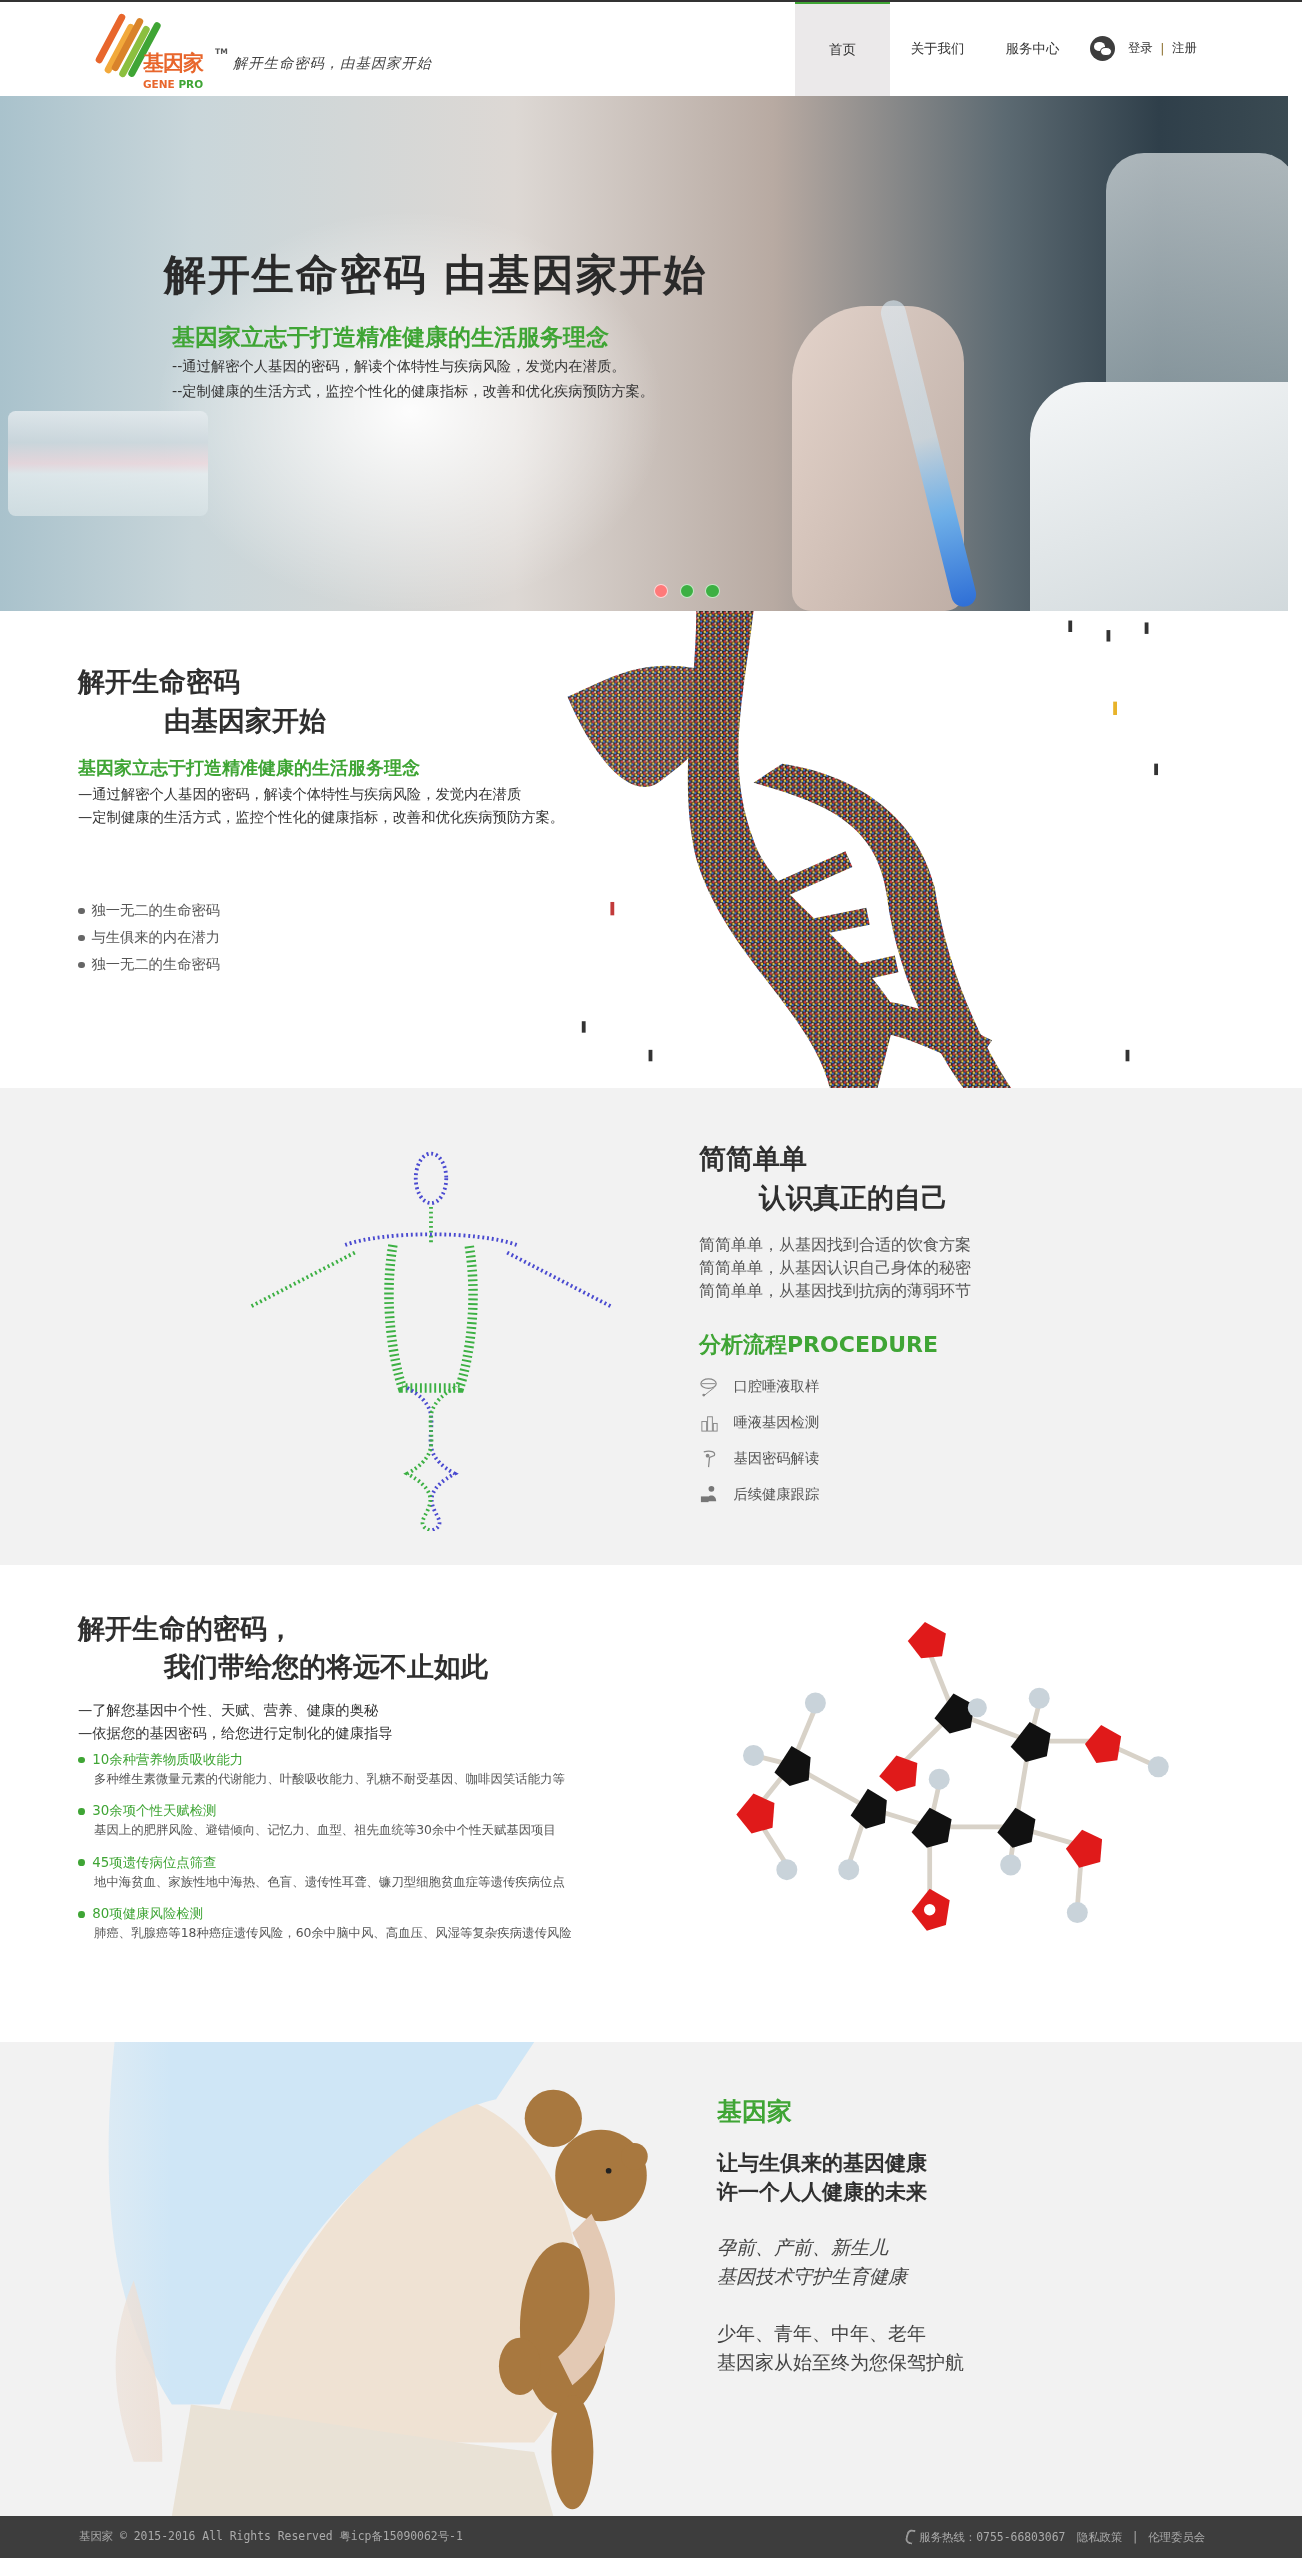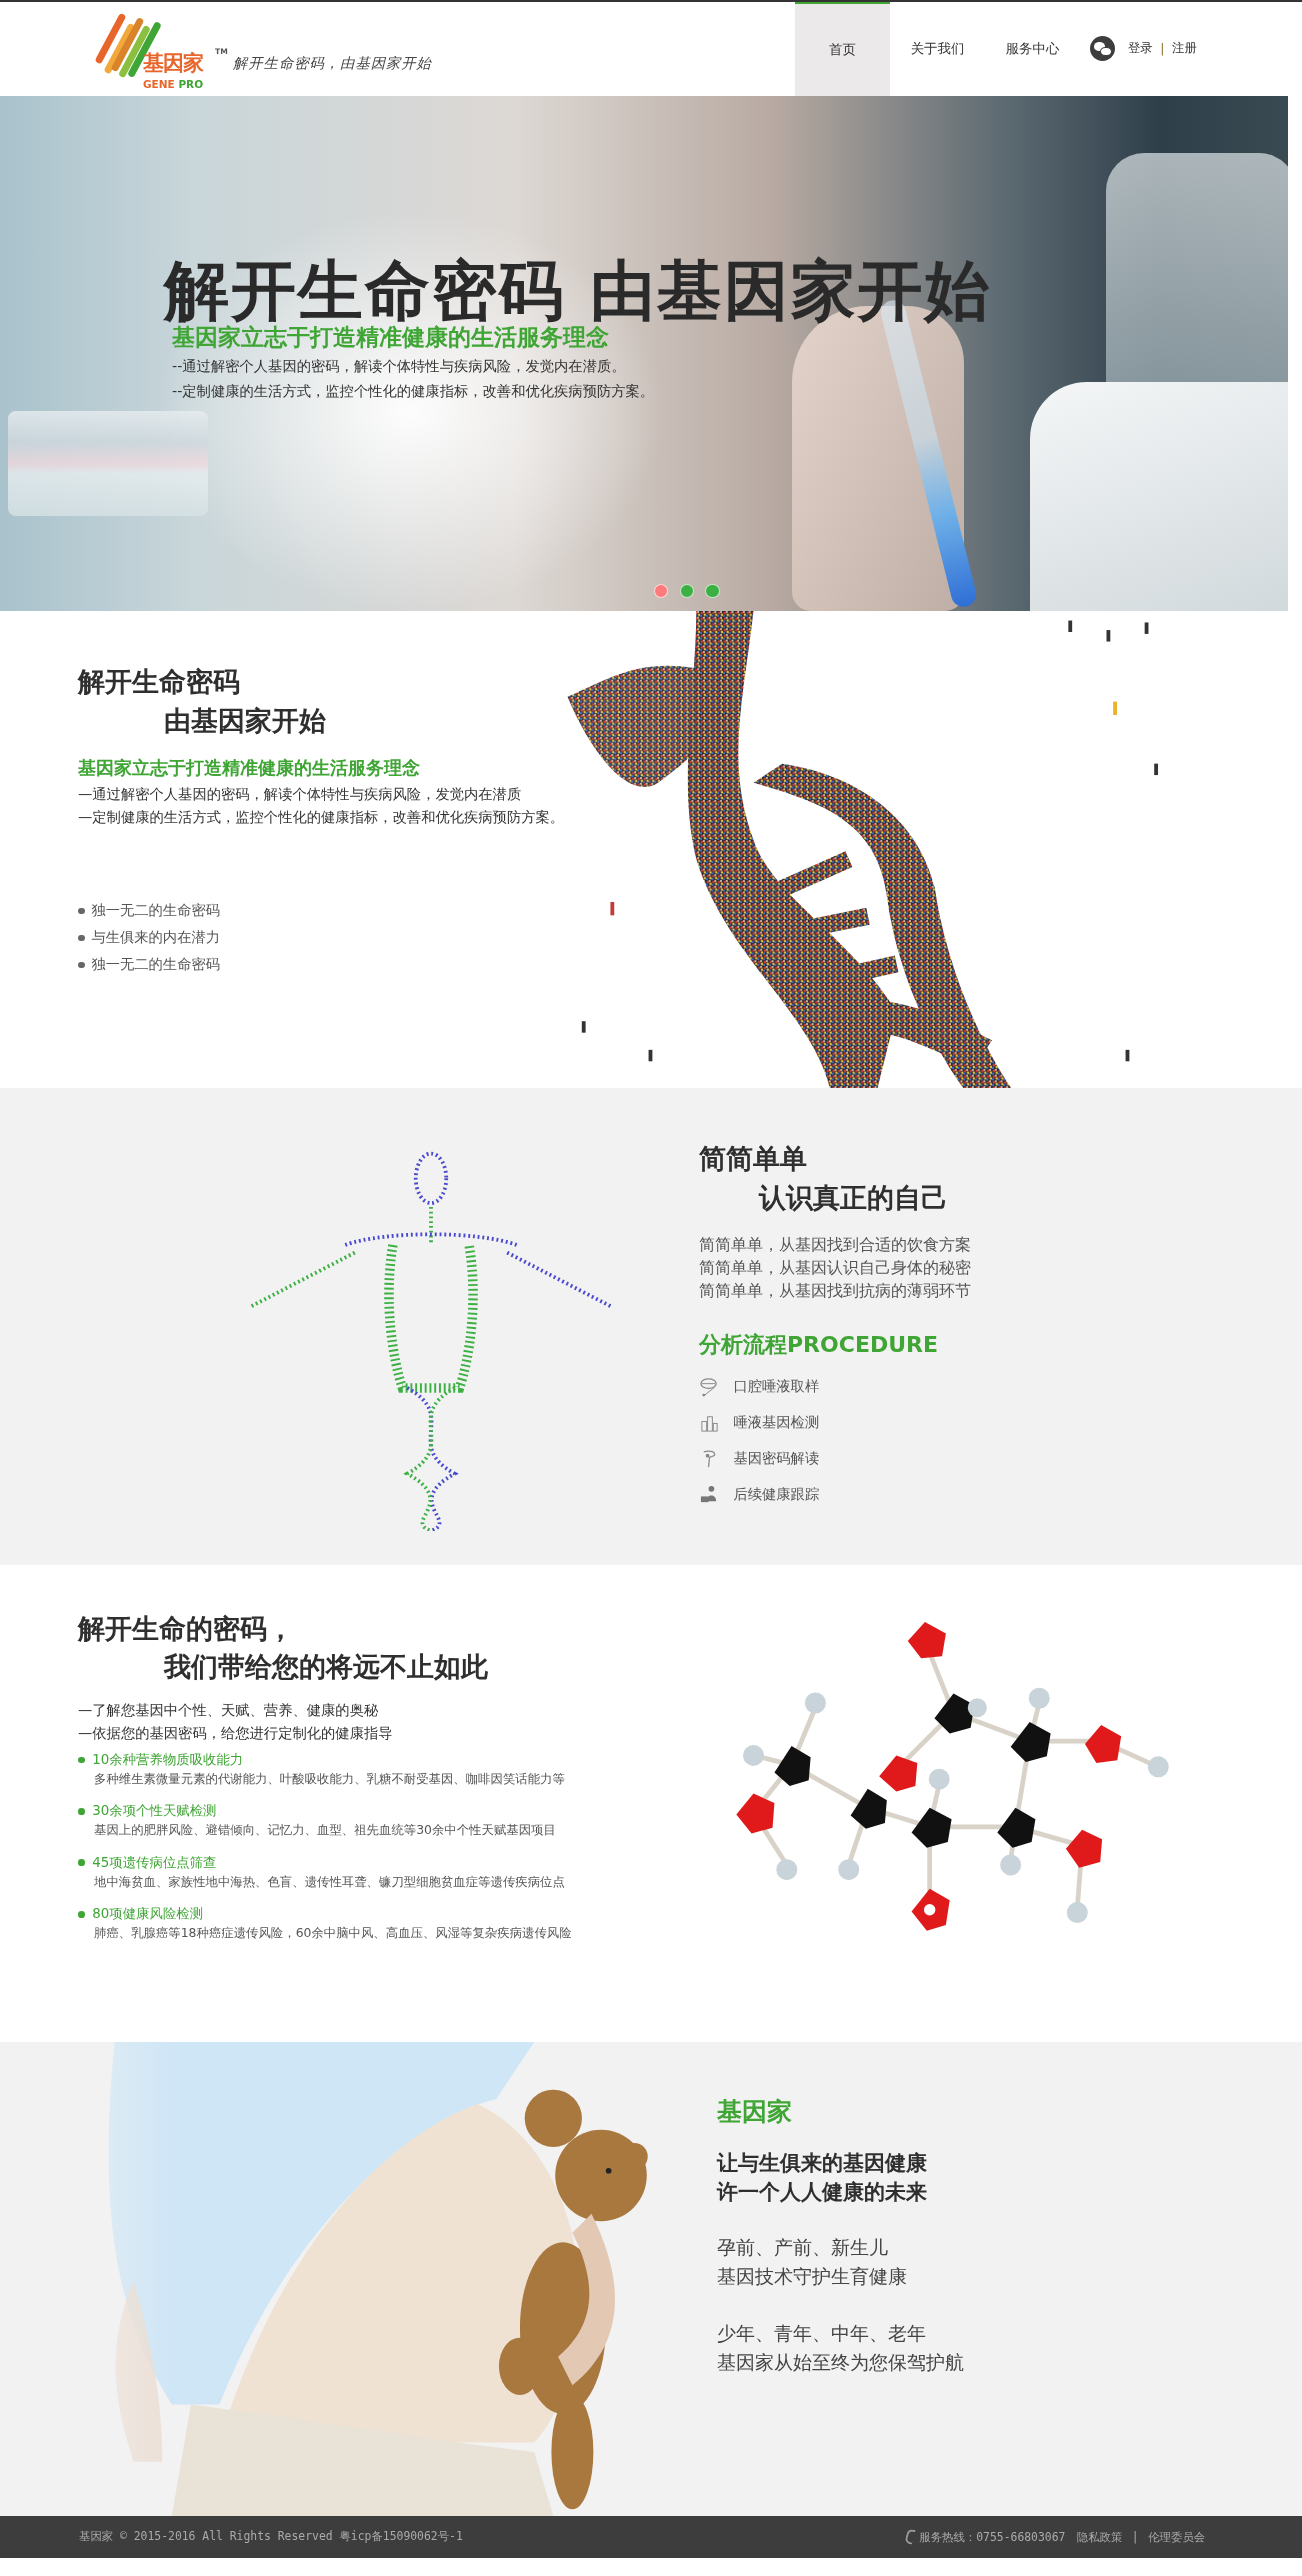--- a/index.html
+++ b/index.html
@@ -41,7 +41,7 @@
   background:linear-gradient(180deg,rgba(220,235,245,.6) 0%,rgba(200,225,240,.6) 45%,#6fb0e8 70%,#2f6fd6 100%);}
 .hero .coat{position:absolute;left:1030px;top:286px;width:267px;height:248px;background:linear-gradient(160deg,#f4f6f7,#cfd7da);border-radius:57px 0 0 0;}
 .hero .micro{position:absolute;left:1106px;top:57px;width:191px;height:286px;background:linear-gradient(180deg,#dfe6e8,#9fb0b6);border-radius:38px;opacity:.7;}
-.hero-title{position:absolute;left:164px;top:151px;font-size:65px;font-weight:bold;color:#2a2a2a;letter-spacing:1.9px;}
+.hero-title{position:absolute;left:164px;top:151px;font-size:42px;font-weight:bold;color:#2a2a2a;letter-spacing:1.9px;}
 .hero-sub{position:absolute;left:172px;top:226px;font-size:23px;color:#3fa535;font-weight:bold;}
 .hero-line{position:absolute;left:172px;font-size:14.3px;color:#333;}
 .hero-line.l1{top:261px;}

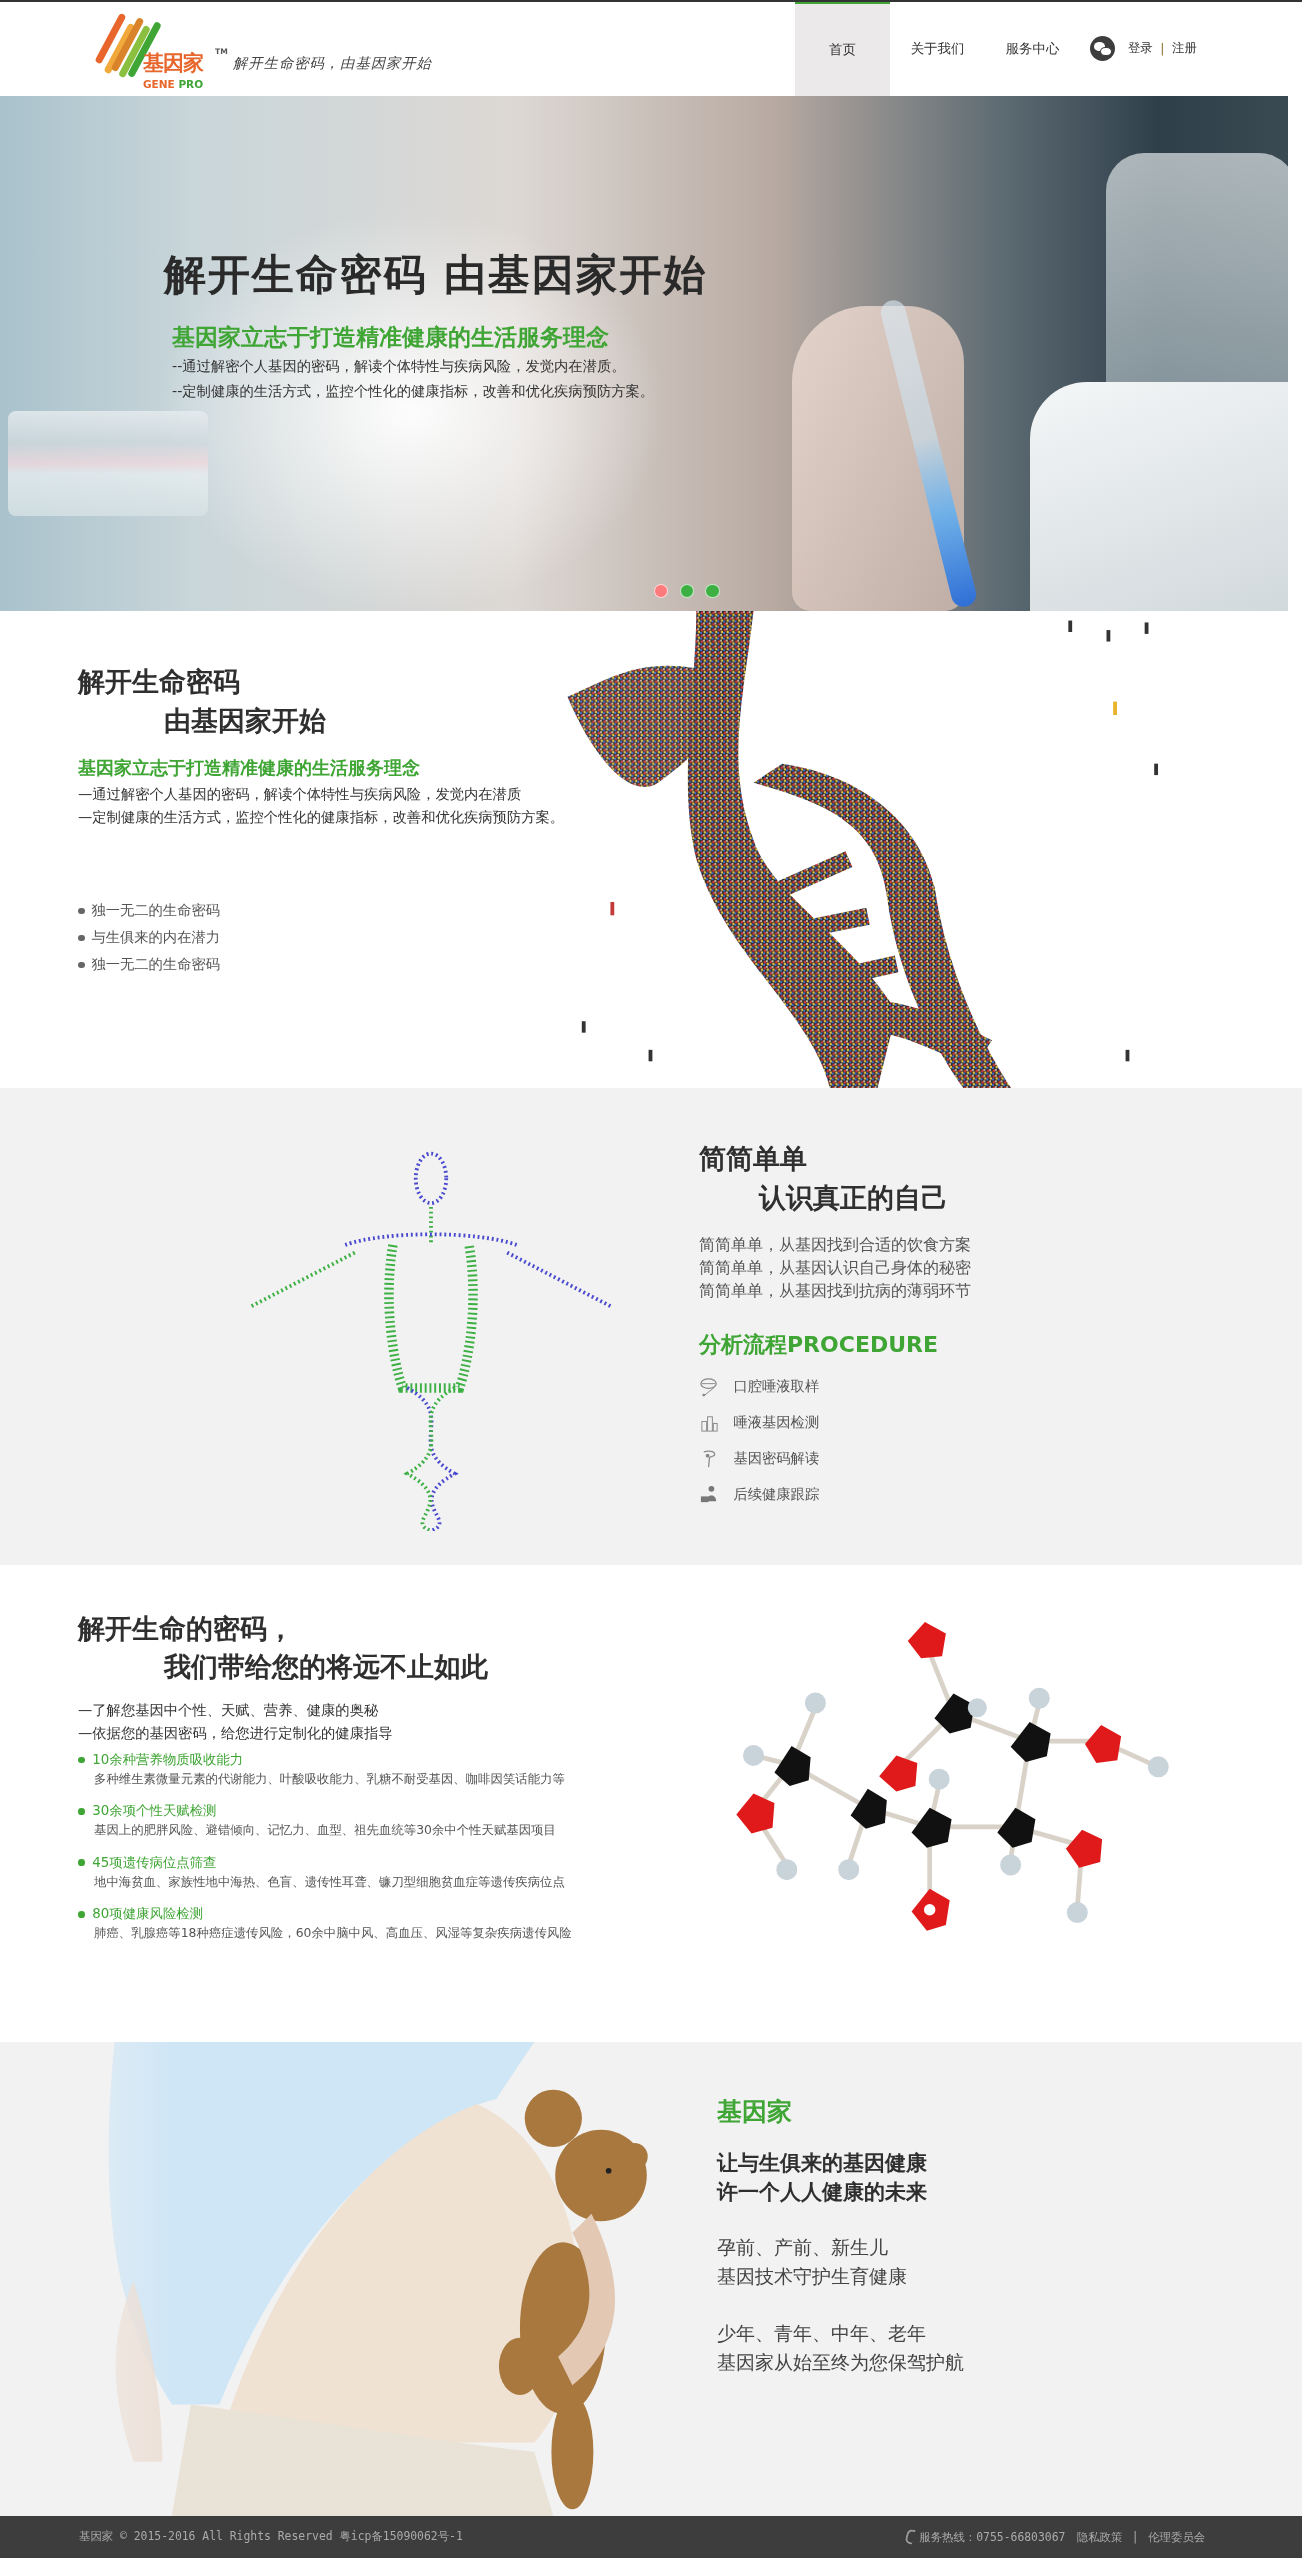--- a/index.html
+++ b/index.html
@@ -88,7 +88,7 @@
 .preg{position:absolute;left:0;top:0;width:687px;height:474px;}
 .s5-brand{position:absolute;left:717px;top:53px;font-size:25px;font-weight:bold;color:#3fa535;}
 .s5-bold{position:absolute;left:717px;top:107px;font-size:21px;font-weight:bold;color:#2f2f2f;line-height:29px;}
-.s5-p1{position:absolute;left:717px;top:191px;font-size:19px;color:#444;line-height:29px;}
+.s5-p1{position:absolute;left:717px;top:191px;font-size:19px;color:#444;line-height:29px;font-style:italic;}
 .s5-p2{position:absolute;left:717px;top:277px;font-size:19px;color:#444;line-height:29px;}
 
 

